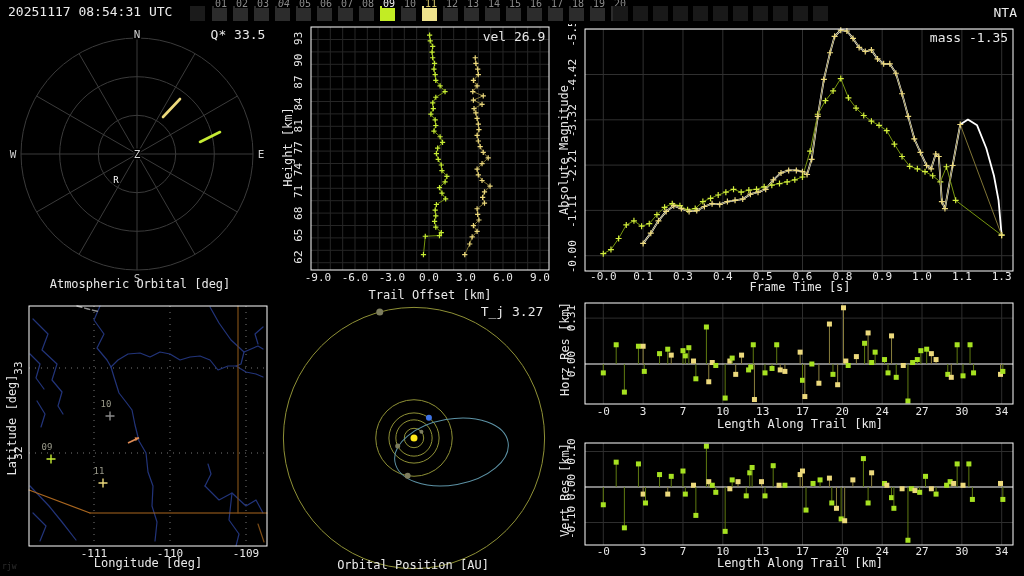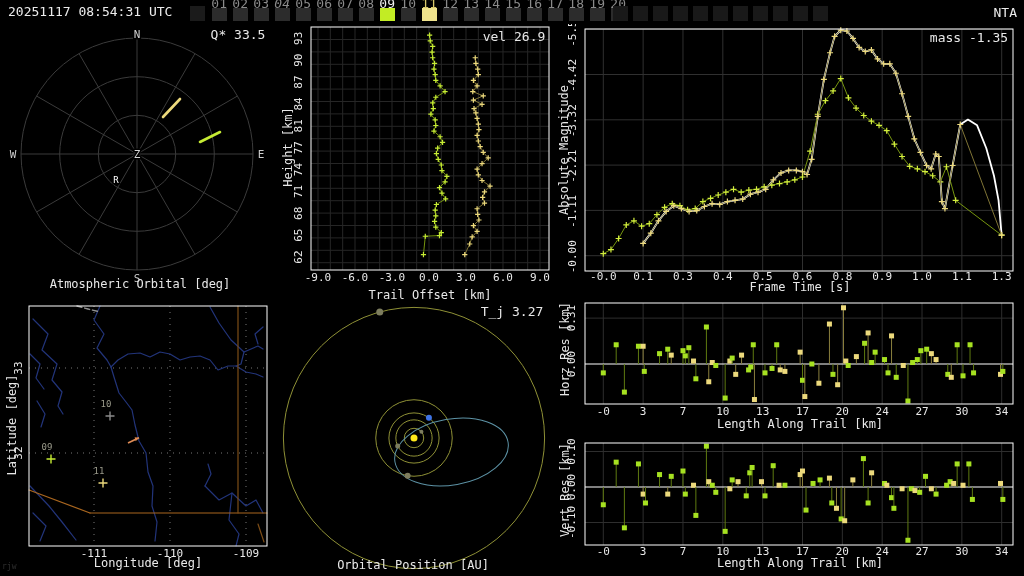--- a/index.html
+++ b/index.html
@@ -13,7 +13,7 @@
   #timestamp{position:absolute;left:8px;top:4px;font-size:13px;color:#ececec;}
   #network-label{position:absolute;right:7px;top:5px;font-size:13px;color:#ececec;}
   .sbox{position:absolute;top:6px;width:15px;height:15px;background:#2c2c2c;}
-  .sbox .bl{position:absolute;top:-6px;right:-1px;font-size:13px;line-height:8px;
+  .sbox .bl{position:absolute;top:-6px;right:-1px;font-size:10px;line-height:8px;
       color:#8a8a8a;background:#000;padding:0 1px;text-align:right;}
   .sbox.blank{background:#1b1b1b;}
   .sbox.trail{background:#191919;}

